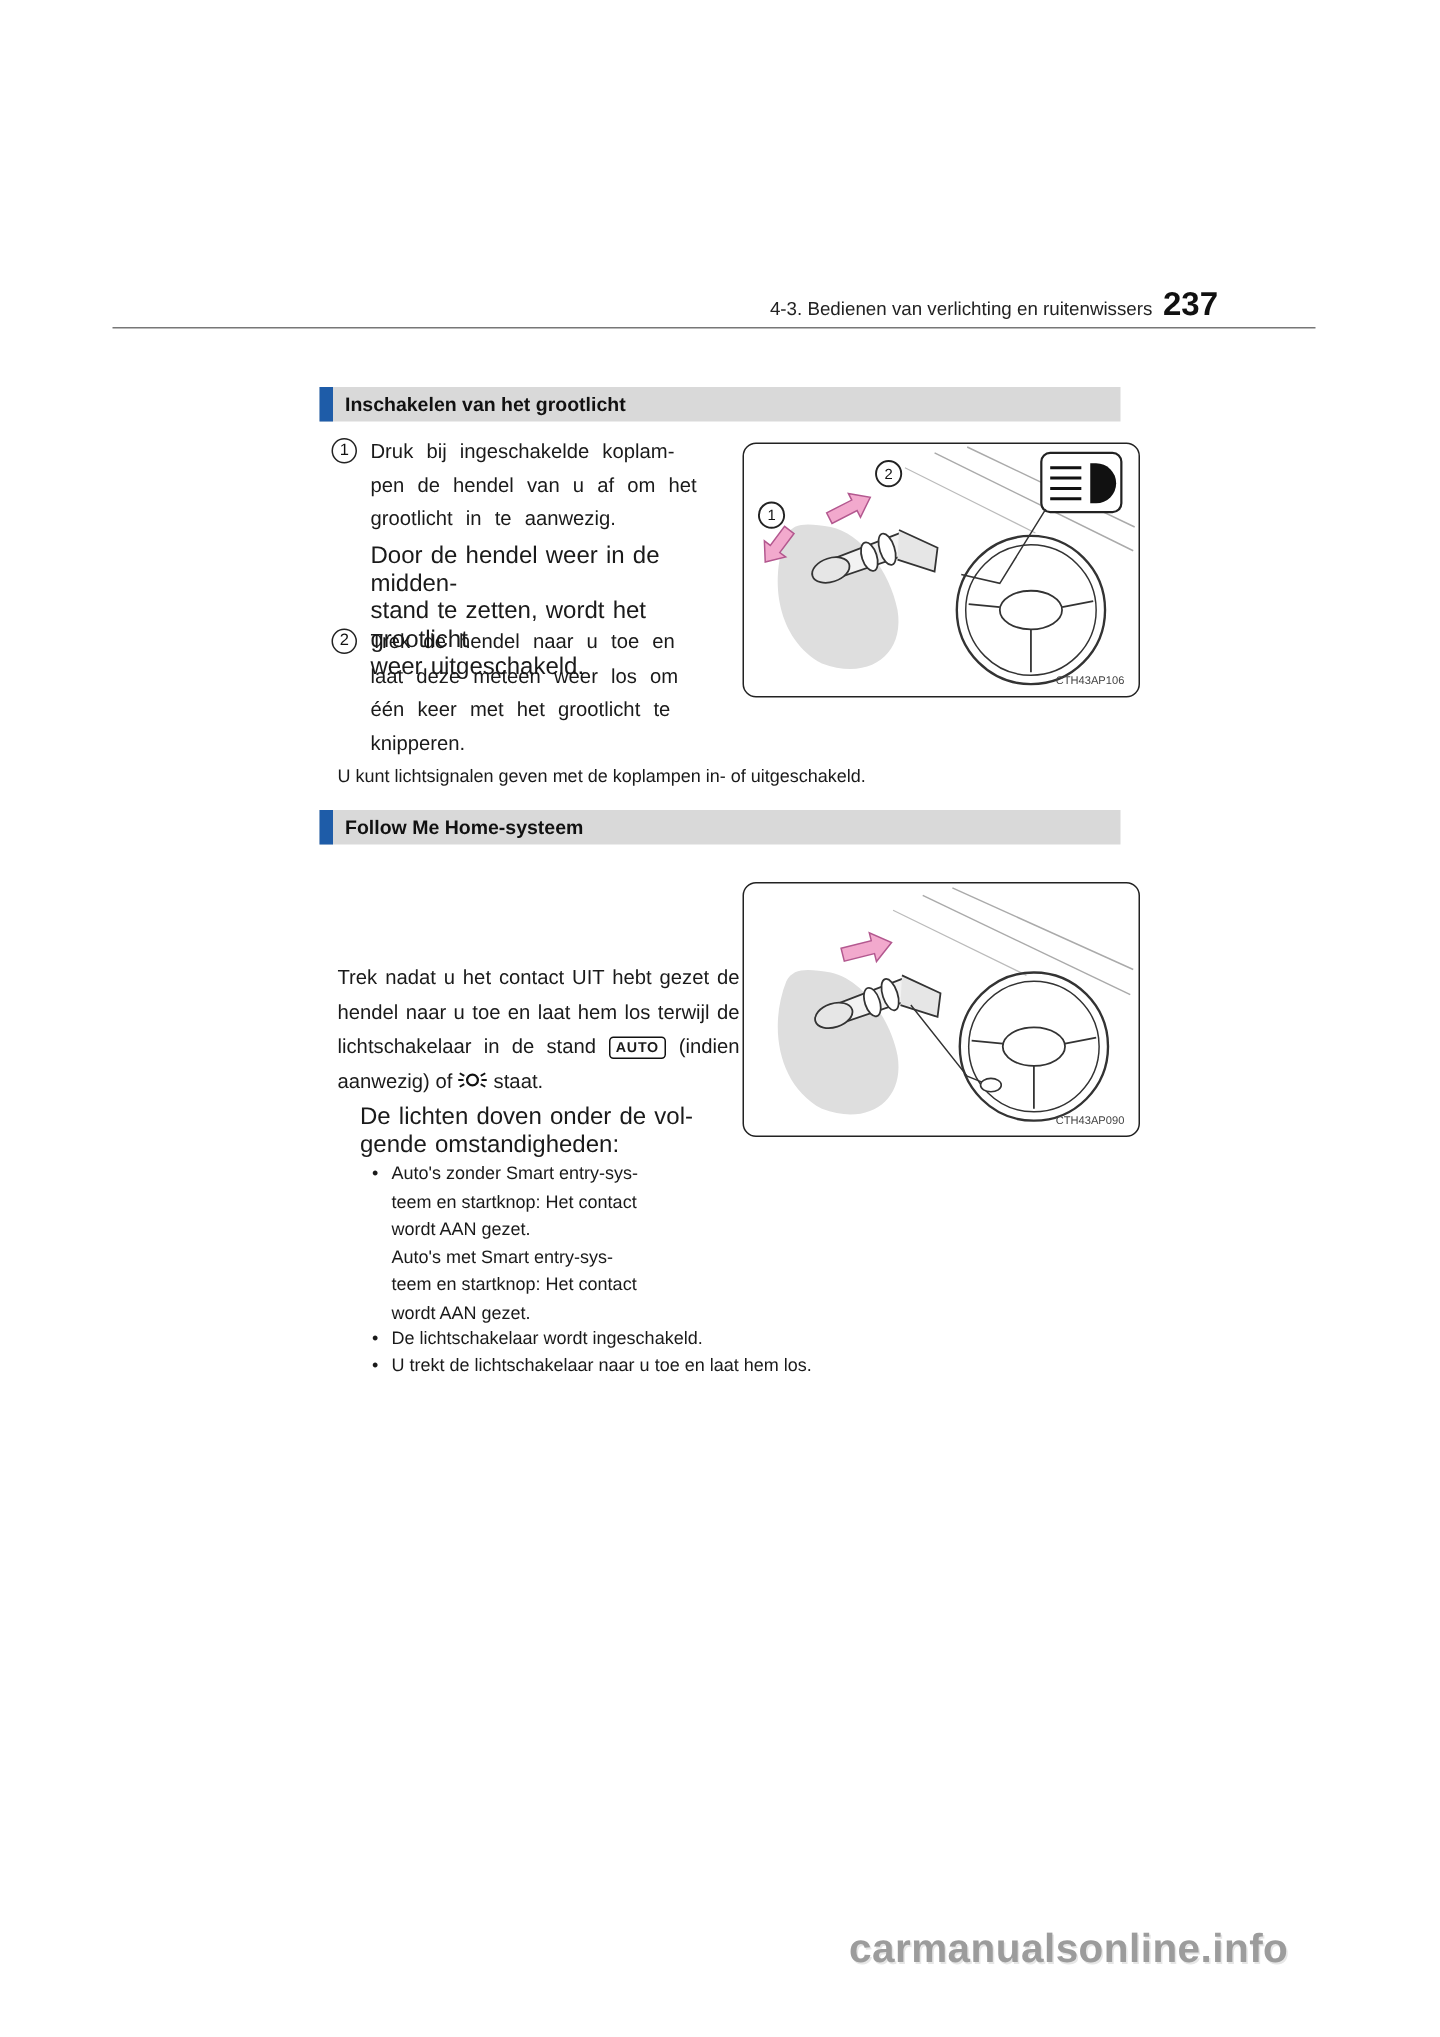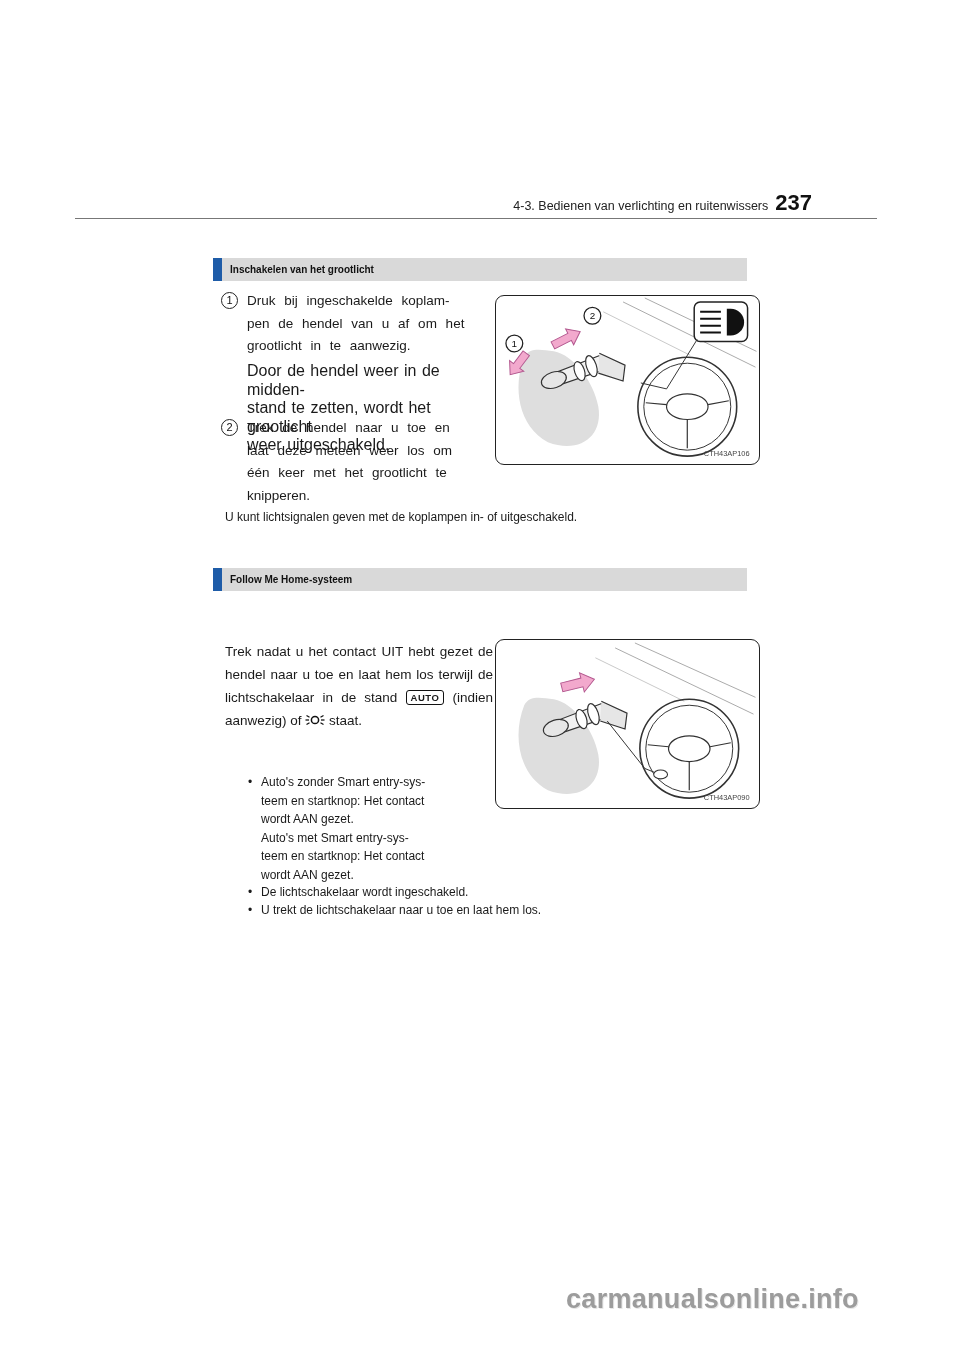--- a/index.html
+++ b/index.html
@@ -19,7 +19,7 @@
   
   .section-heading { left:213px; width:534px; height:23px; background:#d9d9d9; display:flex; align-items:center; }
   .heading-accent { width:9px; height:23px; background:#1e5ca8; flex:none; }
-  .heading-text { font-size:10px; font-weight:bold; padding-left:8px; color:#111; }
+  .heading-text { font-size:13px; font-weight:bold; padding-left:8px; color:#111; }
 
   
   .circled-num {

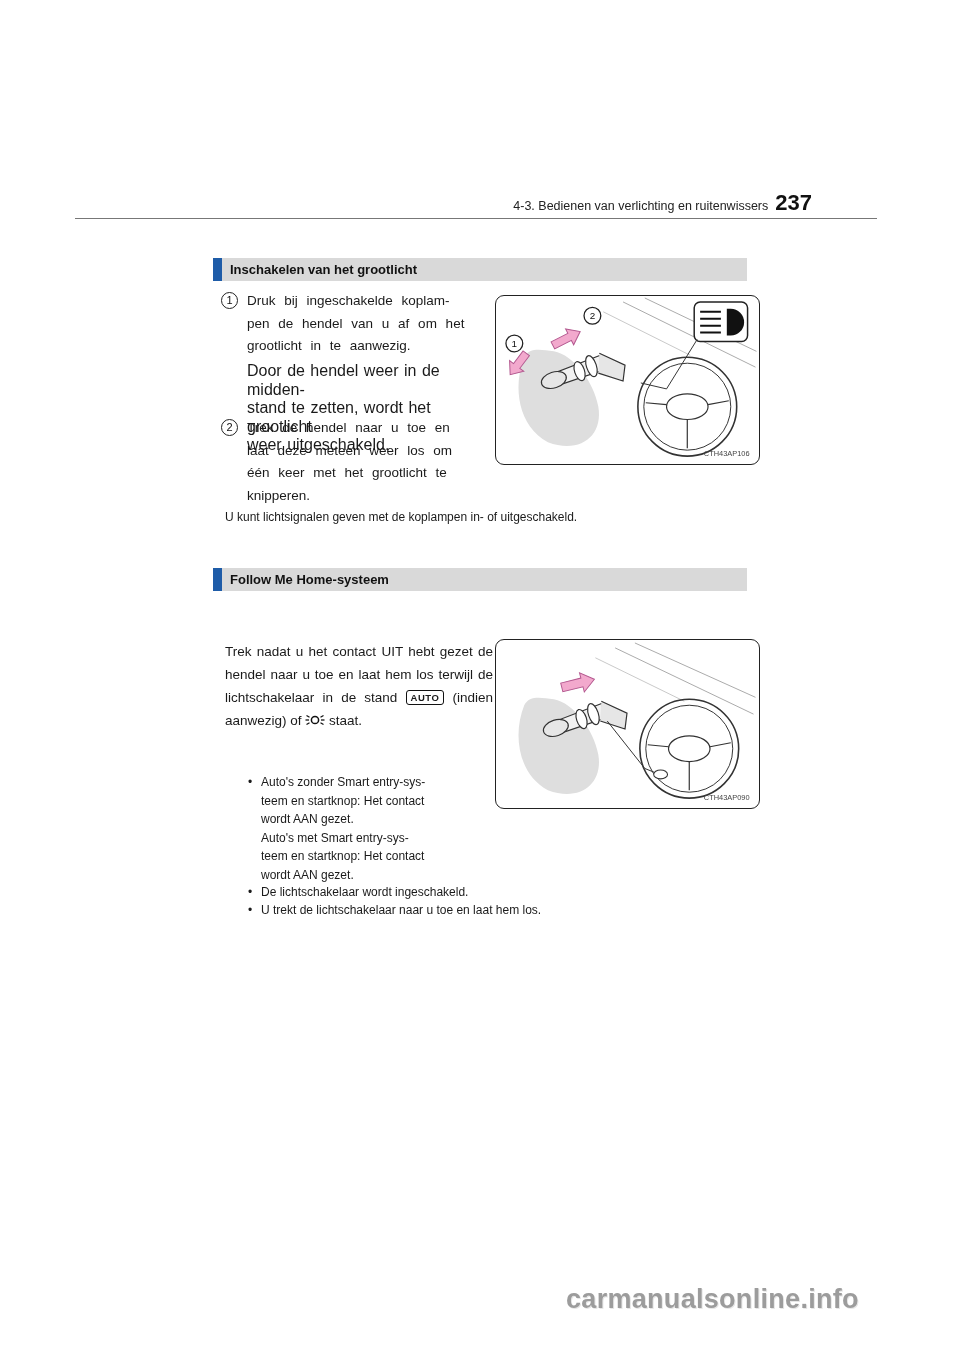--- a/index.html
+++ b/index.html
@@ -130,7 +130,7 @@
     </svg>
   </div>
 
-  <div class="abs section-heading" style="top:568px;">
+  <div class="abs section-heading" style="top:540px;">
     <span class="heading-accent"></span>
     <span class="heading-text">Follow Me Home-systeem</span>
   </div>

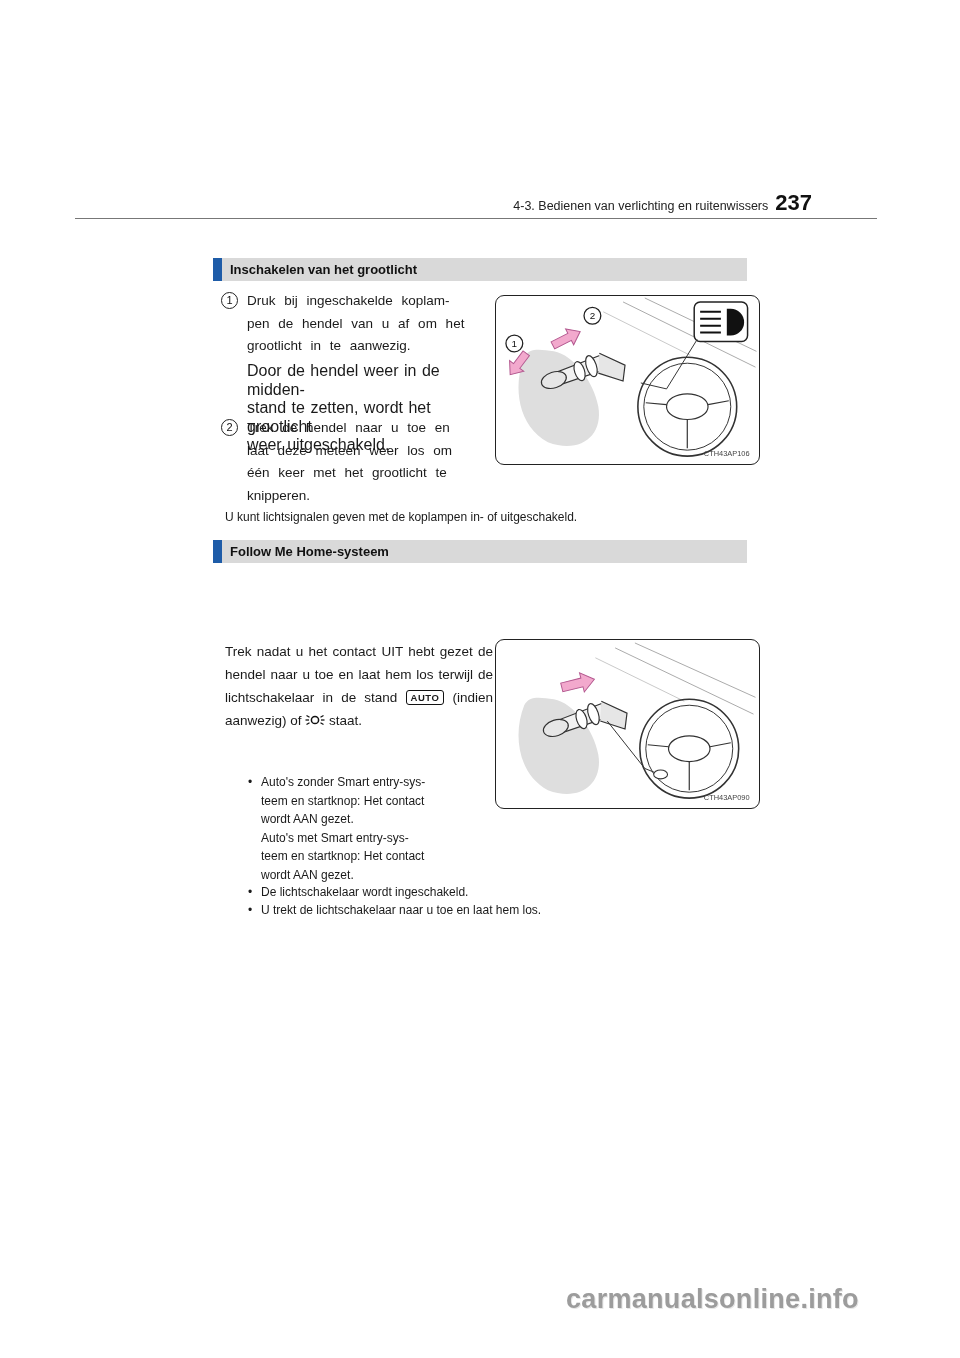--- a/index.html
+++ b/index.html
@@ -154,6 +154,8 @@
     <span>staat.</span>
   </div>
 
+  <div class="sub-note" style="left:240px; top:736px; width:260px;">De lichten doven onder de vol-
+gende omstandigheden:</div>
 
   <div class="bullet-item" style="left:248px; top:773px; width:242px;">
     <span class="bullet-marker">•</span>

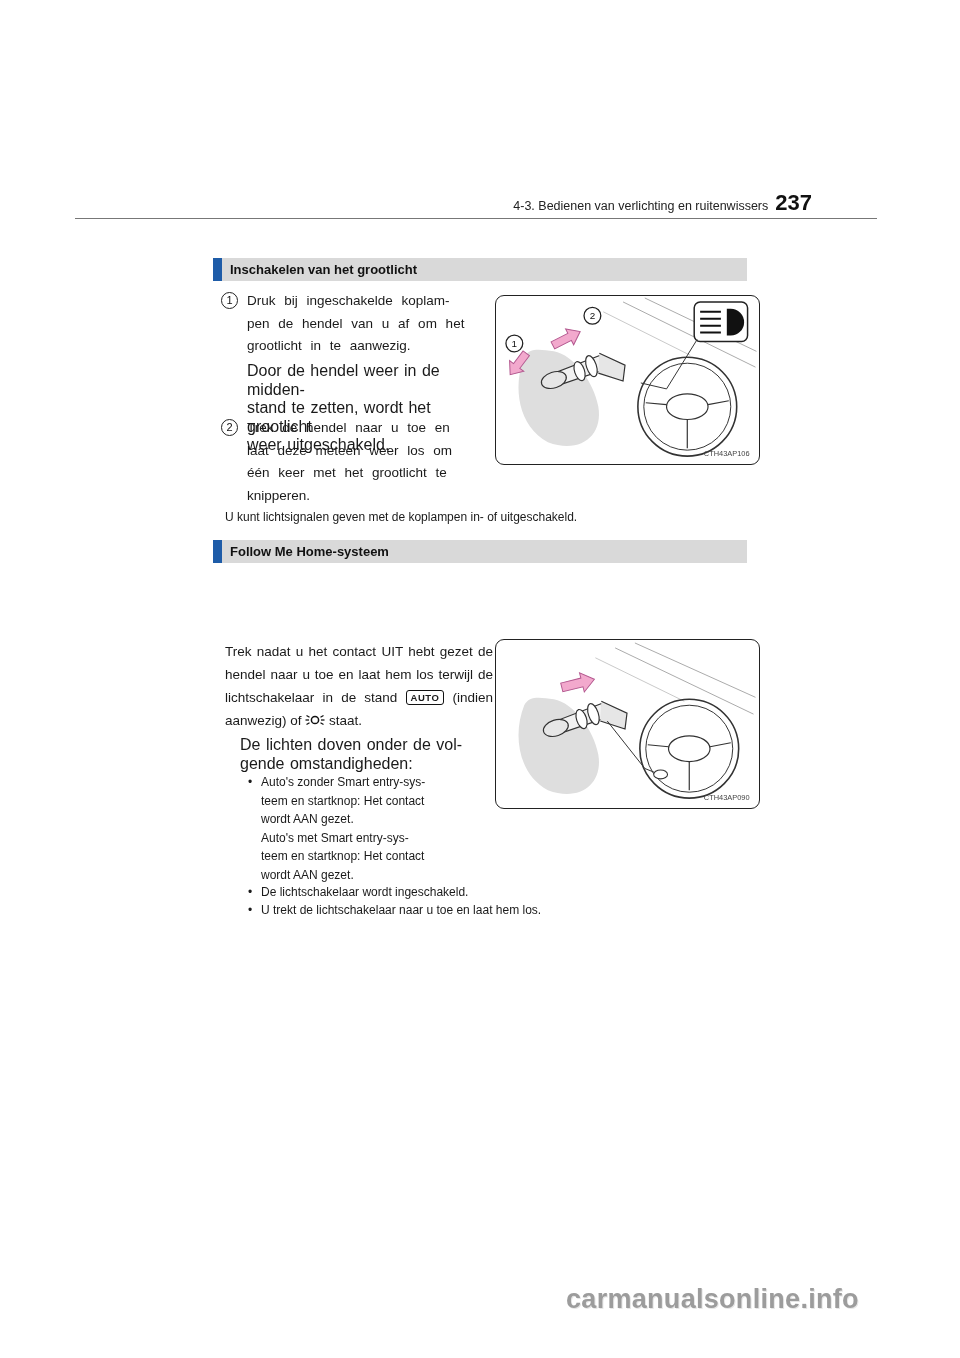--- a/index.html
+++ b/index.html
@@ -175,7 +175,7 @@
     <span class="bullet-text">U trekt de lichtschakelaar naar u toe en laat hem los.</span>
   </div>
 
-  <div class="figure-box" style="left:495px; top:639px;">
+  <div class="figure-box" style="left:495px; top:588px;">
     <svg viewBox="0 0 265 170">
       <line x1="120" y1="8" x2="260" y2="75" stroke="#aaaaaa" stroke-width="1"></line>
       <line x1="140" y1="3" x2="262" y2="58" stroke="#aaaaaa" stroke-width="1"></line>

